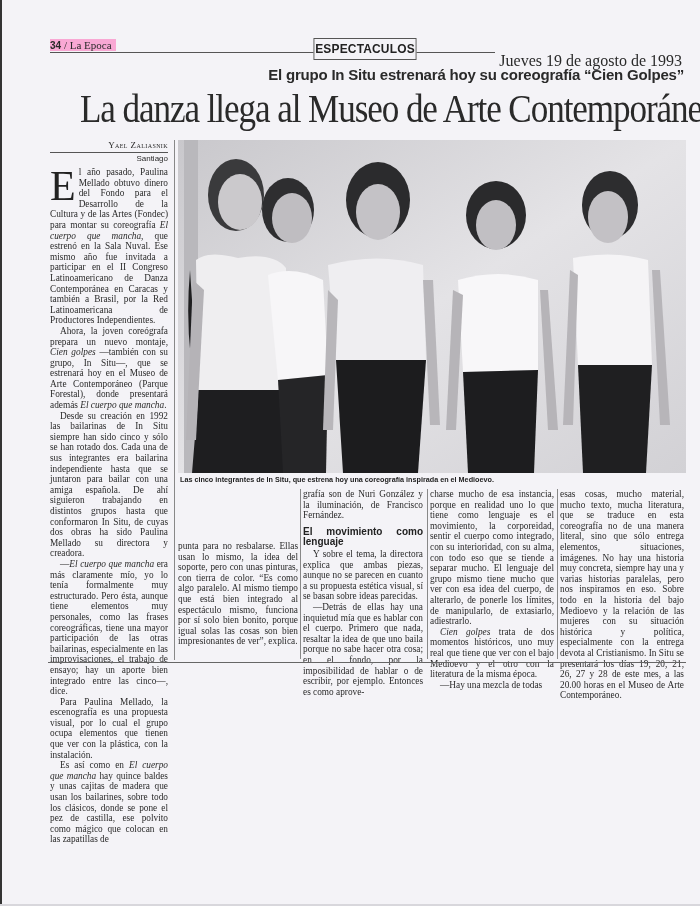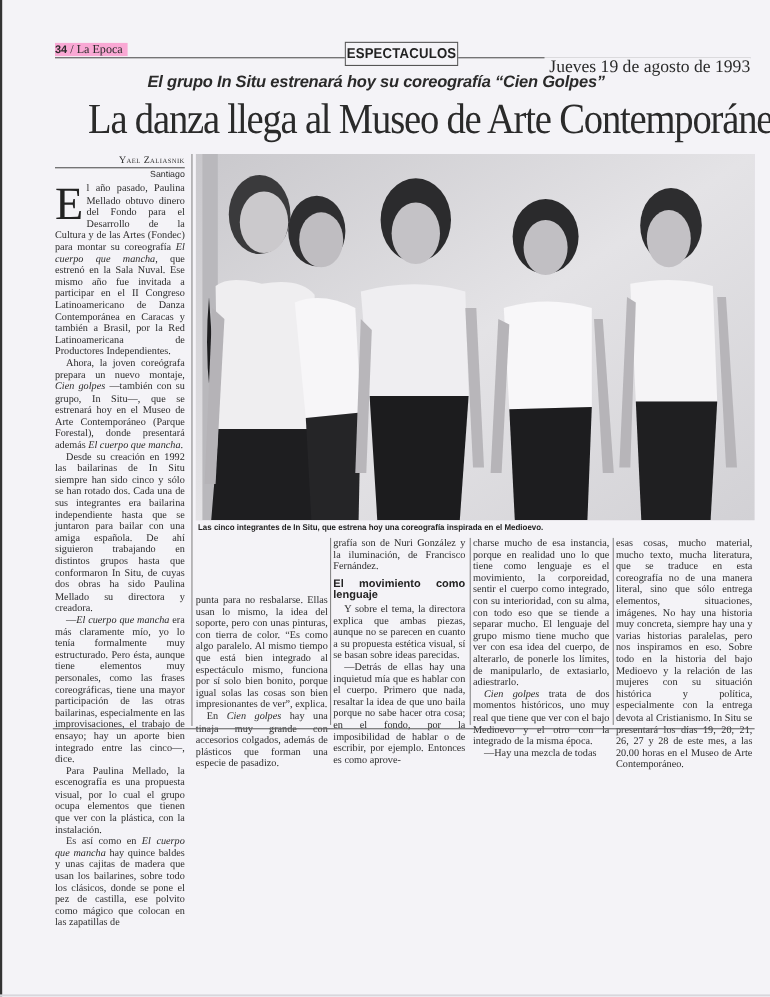--- a/index.html
+++ b/index.html
@@ -38,10 +38,9 @@
     transform: scaleX(0.92);
   }
   .kicker {
-    position: absolute; left: 0; width: 684px; top: 66px; text-align: center;
+    position: absolute; left: 0; width: 684px; top: 66px; text-align: right;
     font-family: "Liberation Sans", sans-serif; font-weight: 700; font-size: 15px; color: #2a2a2a;
     letter-spacing: -0.2px;
-    font-style: italic;
   }
   .headline {
     position: absolute; left: 48px; top: 84px; width: 640px; text-align: center;

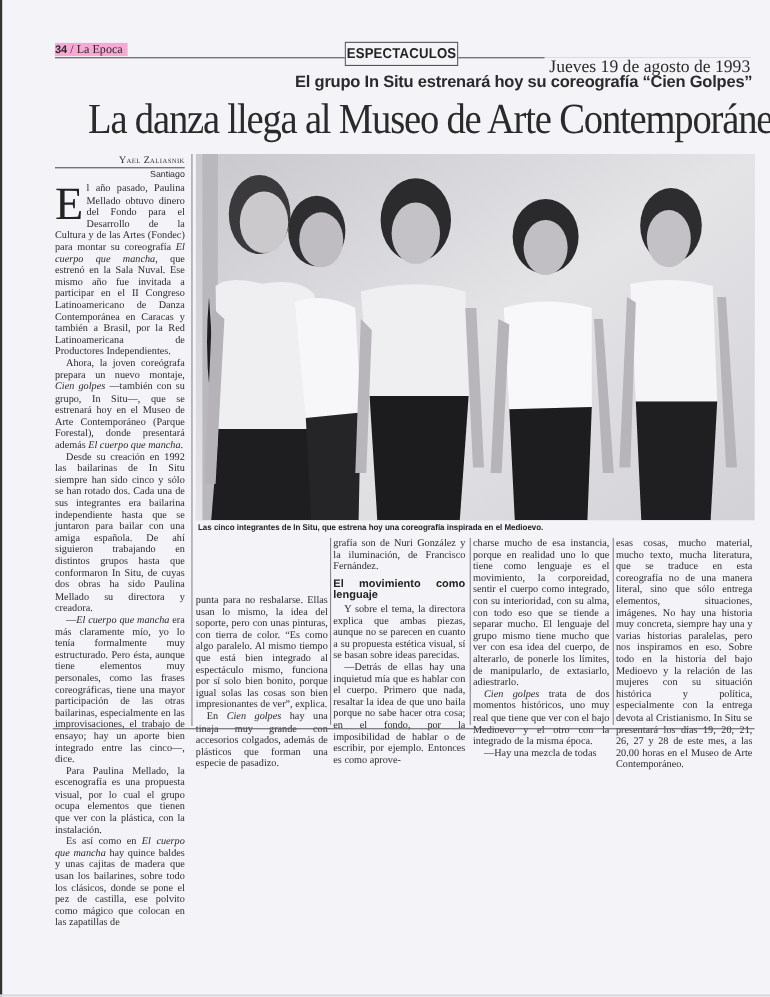--- a/index.html
+++ b/index.html
@@ -190,7 +190,7 @@
 
 <div class="col col4">
   <p class="noindent">charse mucho de esa instancia, porque en realidad uno lo que tiene como lenguaje es el movimiento, la corporeidad, sentir el cuerpo como integrado, con su interioridad, con su alma, con todo eso que se tiende a separar mucho. El lenguaje del grupo mismo tiene mucho que ver con esa idea del cuerpo, de alterarlo, de ponerle los límites, de manipularlo, de extasiarlo, adiestrarlo.</p>
-  <p><i>Cien golpes</i><span> trata de dos momentos históricos, uno muy real que tiene que ver con el bajo Medioevo y el otro con la integrado de la misma época.</span></p>
+  <p><i>Cien golpes</i><span> trata de dos momentos históricos, uno muy real que tiene que ver con el bajo Medioevo y el otro con la literatura de la misma época.</span></p>
   <p>—Hay una mezcla de todas</p>
 </div>
 <div class="colsep" style="left:557px; top:489px; height:170px;"></div>

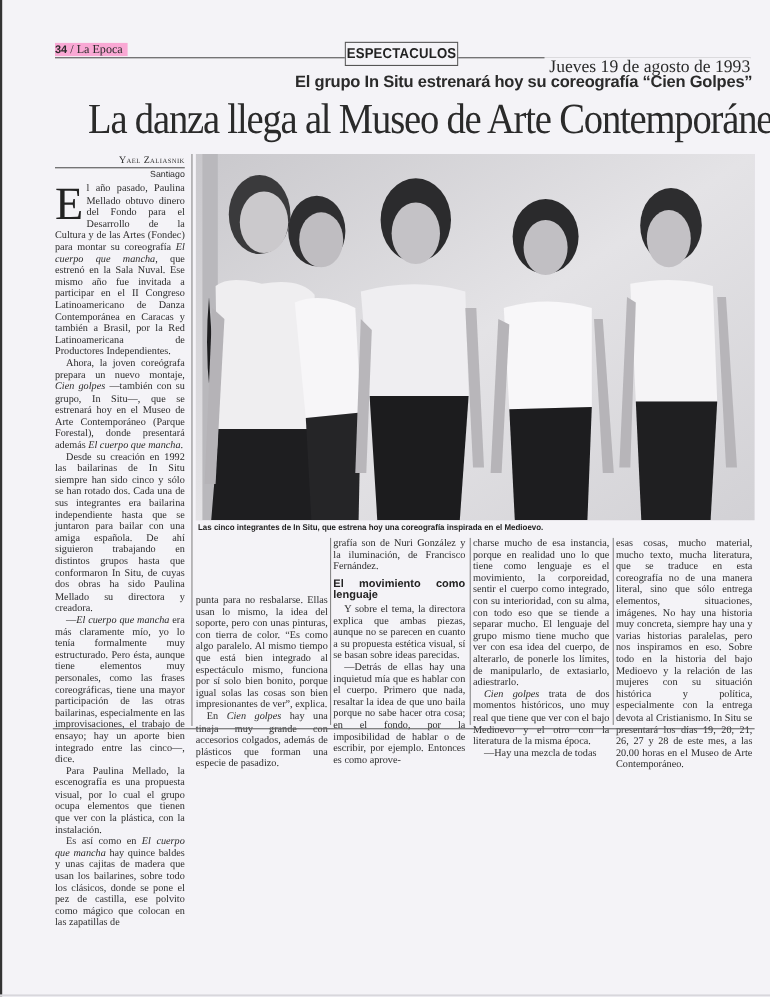--- a/index.html
+++ b/index.html
@@ -176,7 +176,6 @@
 
 <div class="col col2">
   <p class="noindent">punta para no resbalarse. Ellas usan lo mismo, la idea del soporte, pero con unas pinturas, con tierra de color. “Es como algo paralelo. Al mismo tiempo que está bien integrado al espectáculo mismo, funciona por sí solo bien bonito, porque igual solas las cosas son bien impresionantes de ver”, explica.</p>
-  <p><span>En </span><i>Cien golpes</i><span> hay una tinaja muy grande con accesorios colgados, además de plásticos que forman una especie de pasadizo.</span></p>
 </div>
 <div class="colsep" style="left:300px; top:489px; height:170px;"></div>
 

